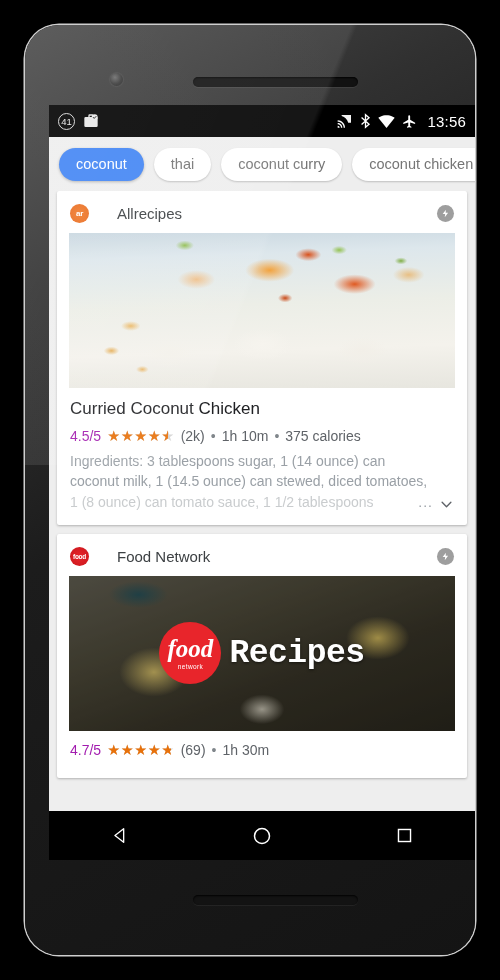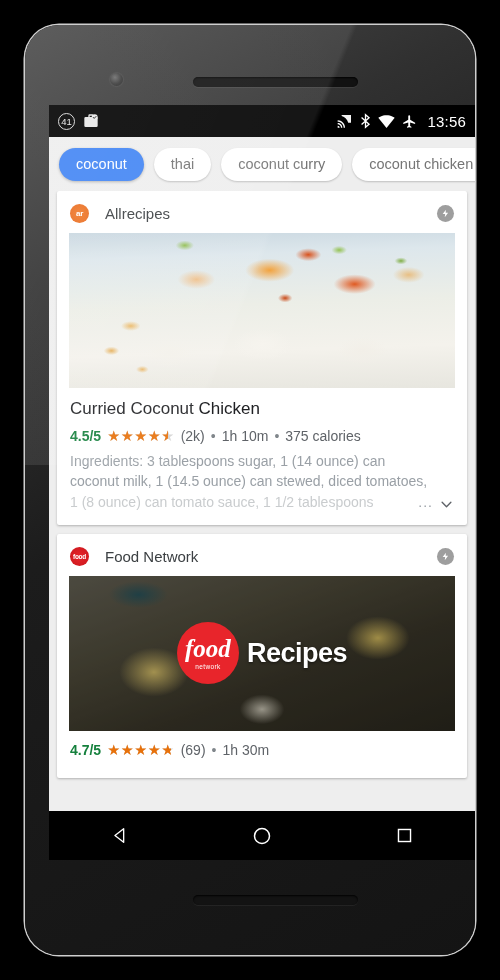--- a/index.html
+++ b/index.html
@@ -101,7 +101,7 @@
     overflow: hidden;
   }
   .card-header {
-    display: flex; align-items: center; gap: 16px;
+    display: flex; align-items: center; gap: 28px;
     padding: 13px 13px 10px 13px;
   }
   .pub-logo { width: 19px; height: 19px; border-radius: 50%; flex: 0 0 auto;

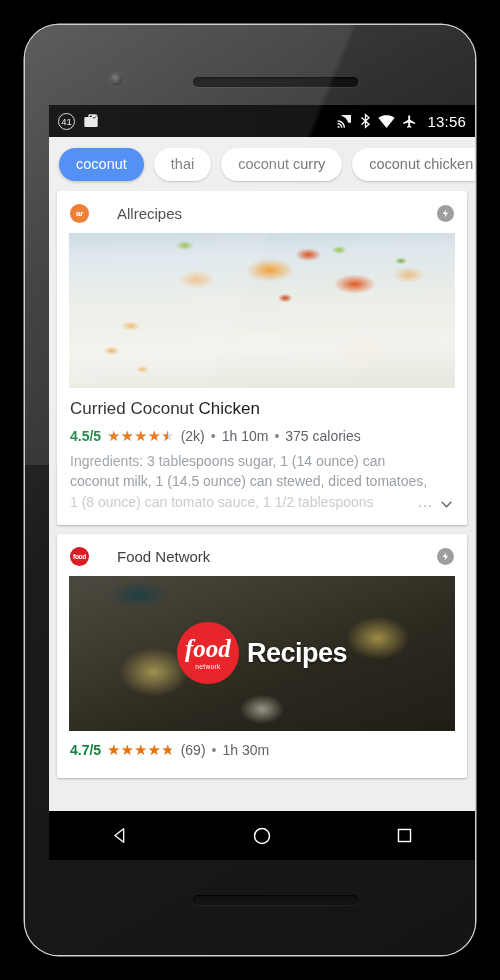--- a/index.html
+++ b/index.html
@@ -165,8 +165,9 @@
   .fn-badge .w1 { font-family: "Liberation Serif", serif; font-style: italic; font-size: 25px; font-weight: 700; }
   .fn-badge .w2 { font-size: 6.5px; letter-spacing: .4px; margin-top: 3px; }
   .fn-word {
-    color:#fff; font-size: 27px; font-weight: 700; letter-spacing:-0.5px;
+    color:#fff; font-size: 33px; font-weight: 700; letter-spacing:-0.5px;
     text-shadow: 0 1px 3px rgba(0,0,0,0.55);
+    font-family: Liberation Mono, monospace;
   }
 
   .card-body { padding: 11px 13px 13px 13px; }

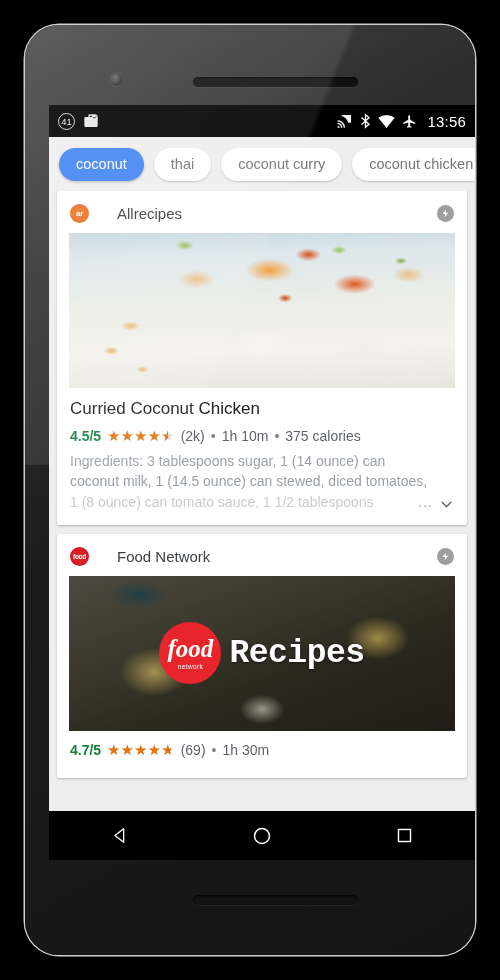--- a/index.html
+++ b/index.html
@@ -173,7 +173,7 @@
   .card-body { padding: 11px 13px 13px 13px; }
   .recipe-title { font-size: 17px; color: #202124; margin-bottom: 9px; }
   .meta-row { display: flex; align-items: center; gap: 6px; font-size: 14px; color: #5f6368; margin-bottom: 7px; flex-wrap: nowrap; }
-  .rating-score { color: #15803d; font-weight: bold; }
+  .rating-score { color: #a21caf; }
   .stars { position: relative; display: inline-block; font-size: 14.5px; line-height: 1; letter-spacing: 0.5px; color: #d4d4d4; }
   .stars .fill { position: absolute; left: 0; top: 0; overflow: hidden; white-space: nowrap; color: #E8710A; }
   .meta-sep { color: #80868b; }

